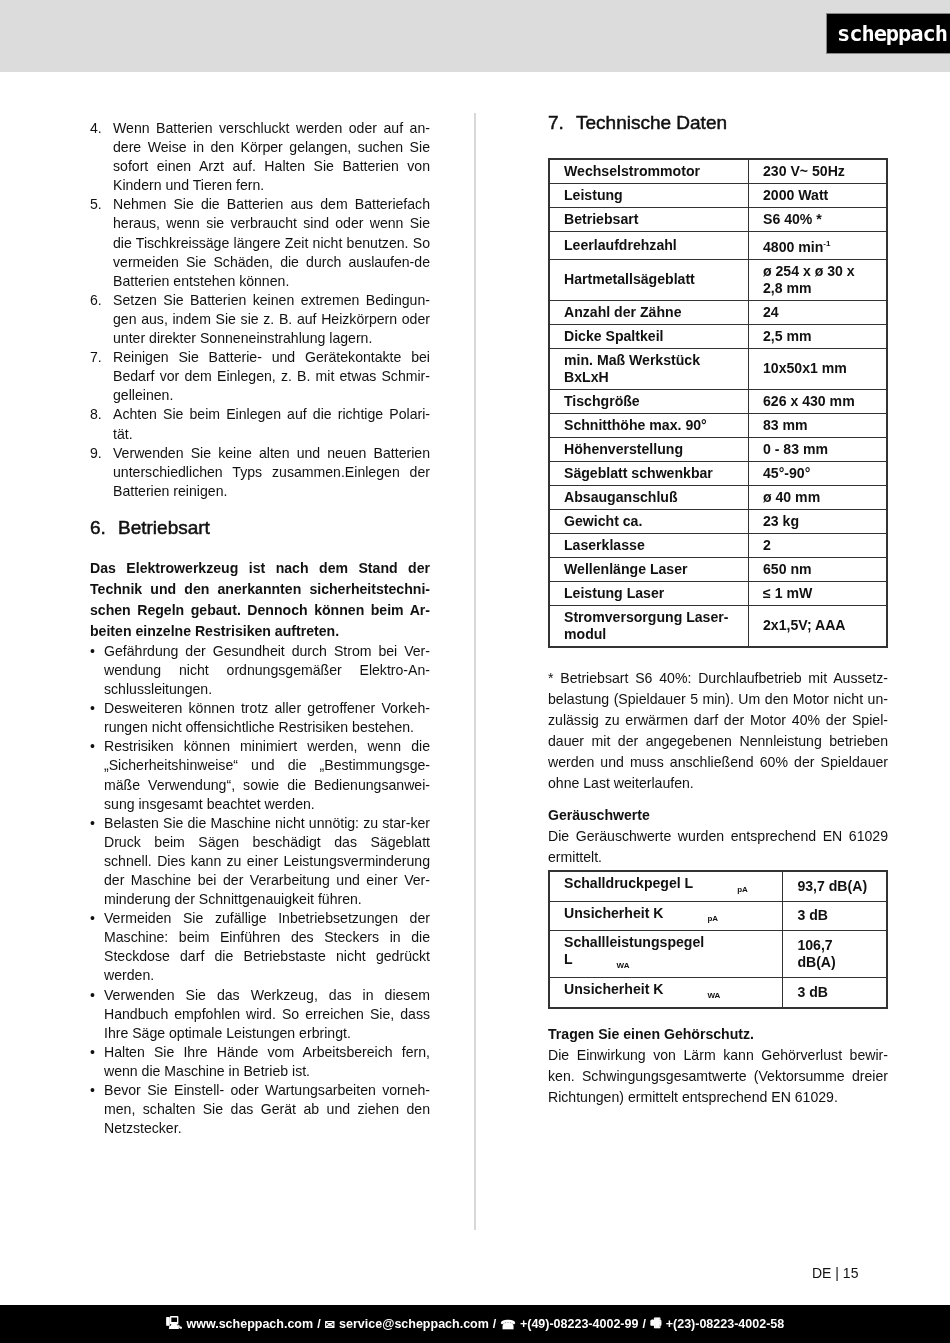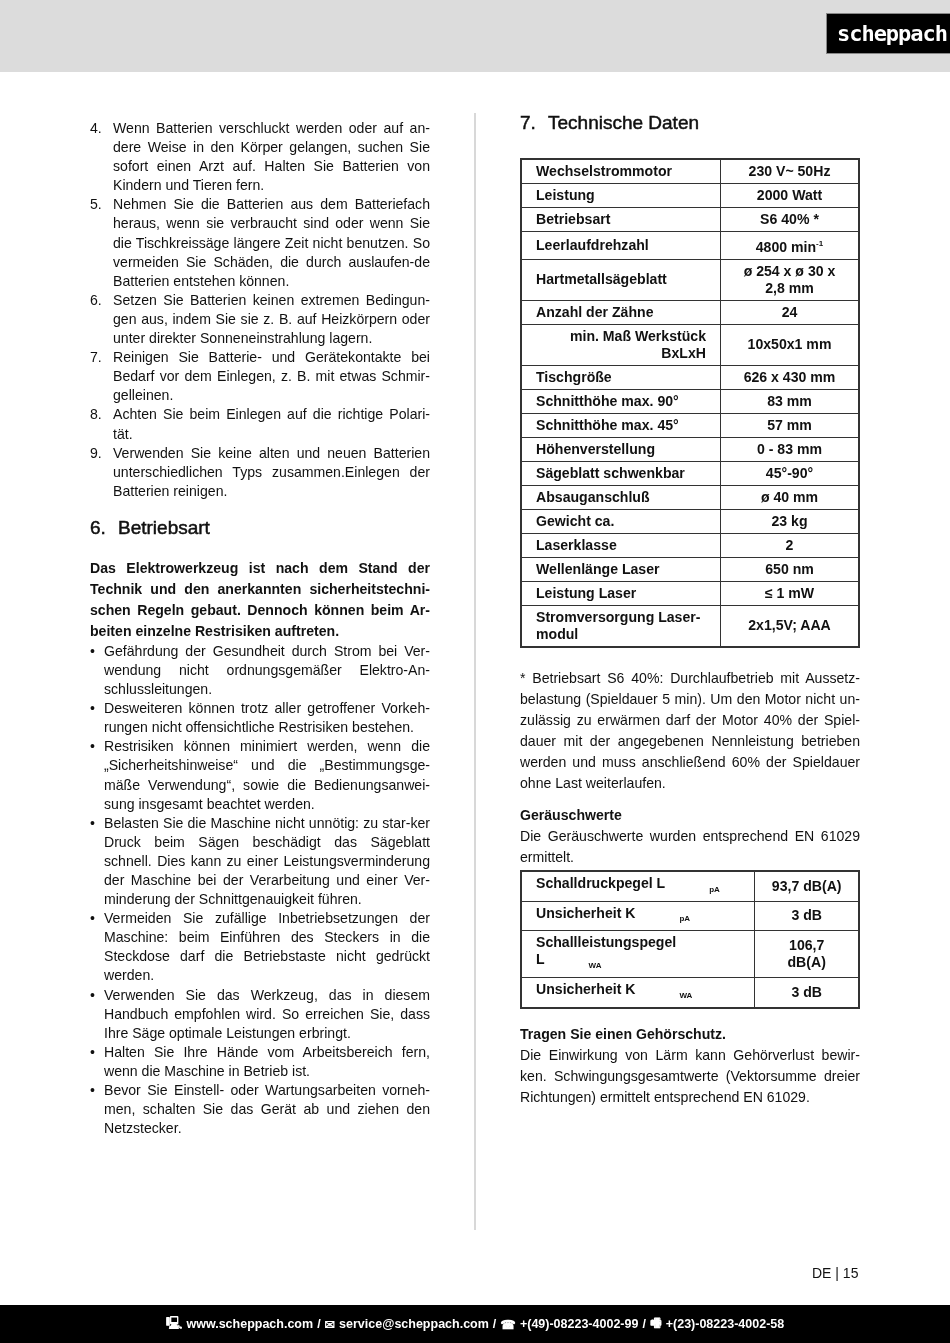--- a/index.html
+++ b/index.html
@@ -8,7 +8,7 @@
   .logo { position:absolute; left:826px; top:13px; width:132px; height:41px; background:#000; color:#fff; font-family:"DejaVu Sans Mono", monospace; font-weight:bold; font-size:22px; letter-spacing:-1px; display:flex; align-items:center; justify-content:center; border:1px solid #888; box-sizing:border-box; }
   .divider { position:absolute; left:474px; top:113px; width:2px; height:1117px; background:#d8d8d8; }
   .col-left { position:absolute; left:90px; top:119px; width:340px; }
-  .col-right { position:absolute; left:520px; top:112px; width:340px; }
+  .col-right { position:absolute; left:548px; top:112px; width:340px; }
   .p { font-size:14.1px; line-height:21px; text-align:justify; margin:0; }
   ol.numlist { list-style:none; margin:0; padding:0; }
   ol.numlist li { position:relative; padding-left:23px; font-size:14.1px; line-height:19.1px; text-align:justify; }

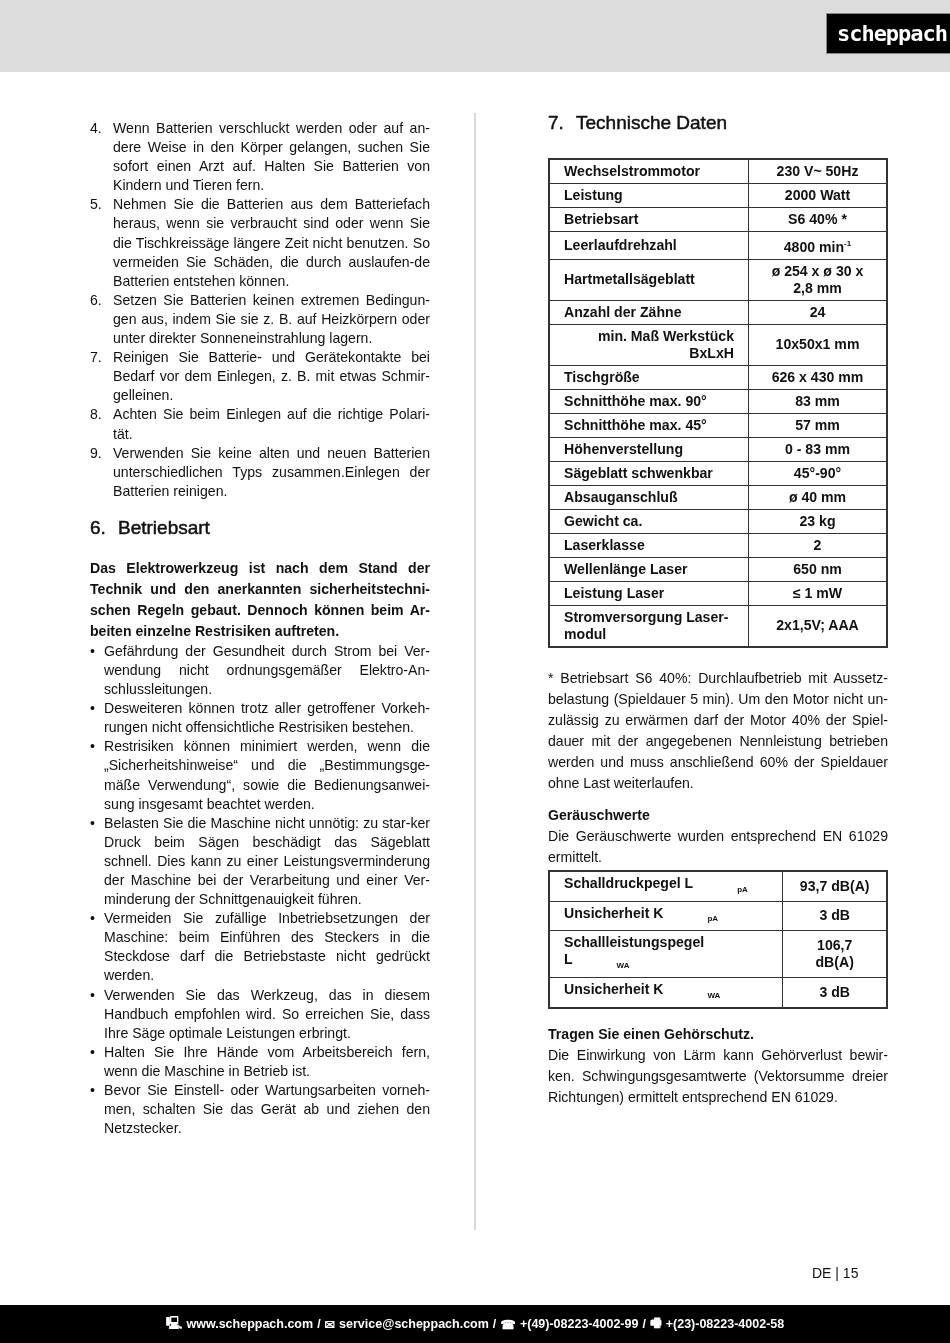--- a/index.html
+++ b/index.html
@@ -22,7 +22,7 @@
   ul.bul li .b { position:absolute; left:0; top:0; }
   table.spec { border-collapse:collapse; width:340px; font-size:14.1px; font-weight:bold; }
   table.spec td { border:1px solid #333; padding:3px 14px; height:17px; line-height:17px; }
-  table.spec td.v { text-align:center; }
+  table.spec td.v { text-align:left; }
   table.spec { border:2px solid #333; }
   sub { font-size:8px;margin-left:44px; }
   .footer-page { position:absolute; left:812px; top:1265px; font-size:14px; color:#111; }

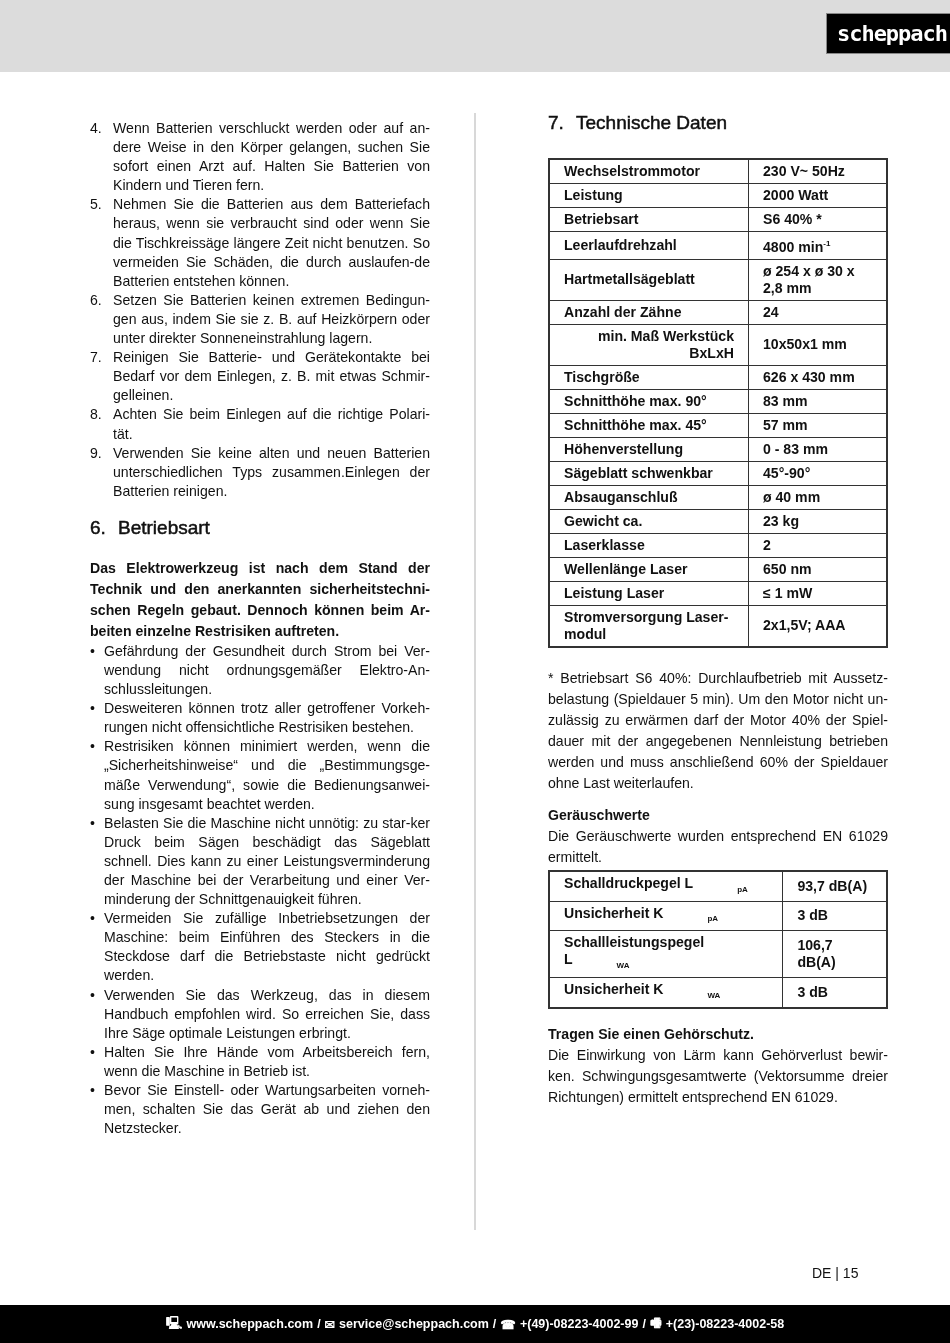--- a/index.html
+++ b/index.html
@@ -97,6 +97,10 @@
           <td class="v"><span>24</span></td>
         </tr>
         <tr>
+          <td>Dicke Spaltkeil</td>
+          <td class="v"><span>2,5 mm</span></td>
+        </tr>
+        <tr>
           <td style="width: 170px; text-align: right;">min. Maß Werkstück BxLxH</td>
           <td class="v"><span>10x50x1 mm</span></td>
         </tr>

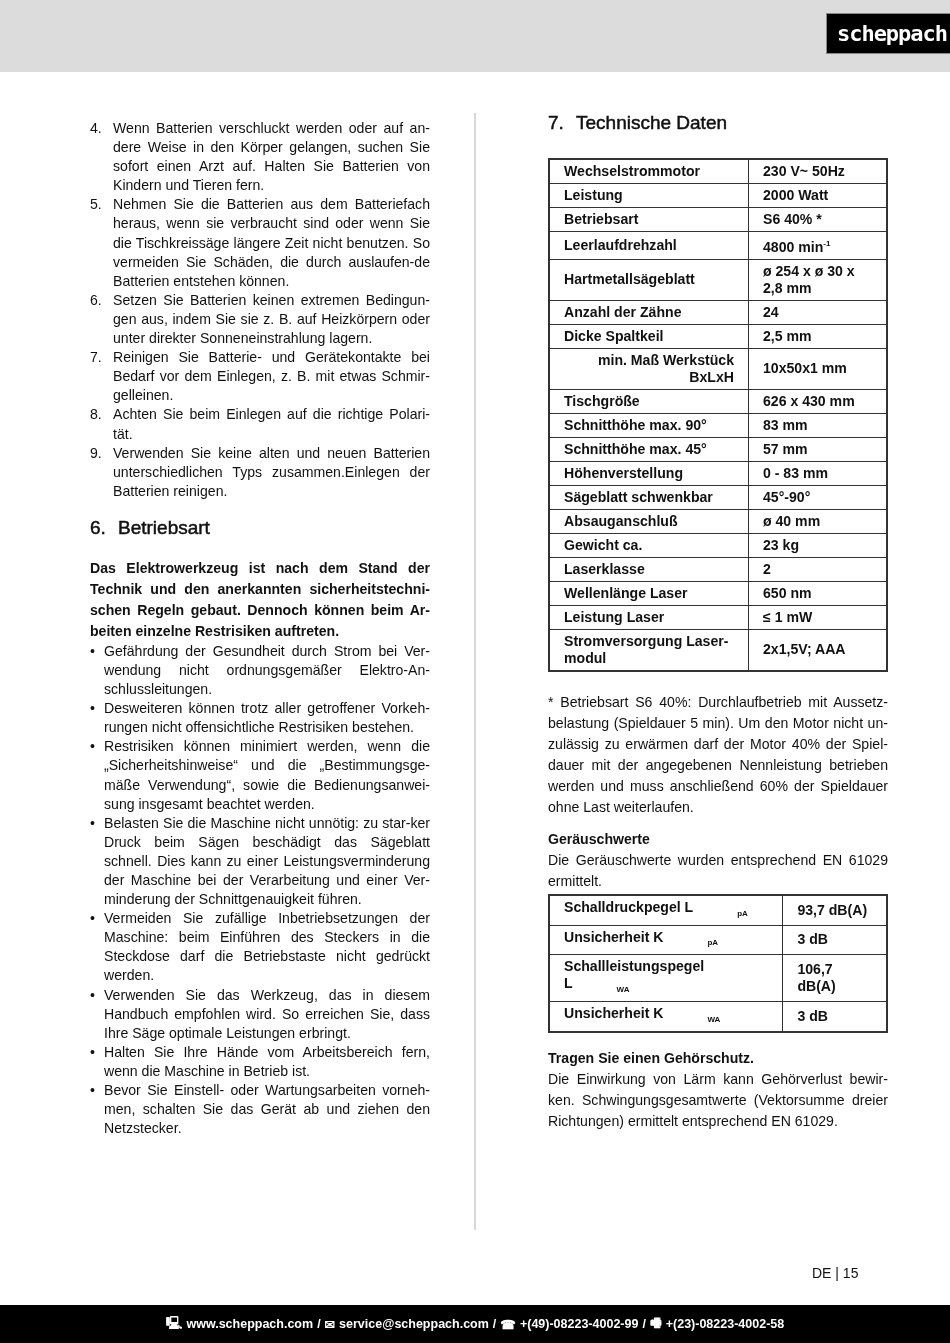--- a/index.html
+++ b/index.html
@@ -101,7 +101,7 @@
           <td class="v"><span>2,5 mm</span></td>
         </tr>
         <tr>
-          <td style="width: 170px; text-align: right;">min. Maß Werkstück BxLxH</td>
+          <td style="width: 170px;">min. Maß Werkstück BxLxH</td>
           <td class="v"><span>10x50x1 mm</span></td>
         </tr>
         <tr>

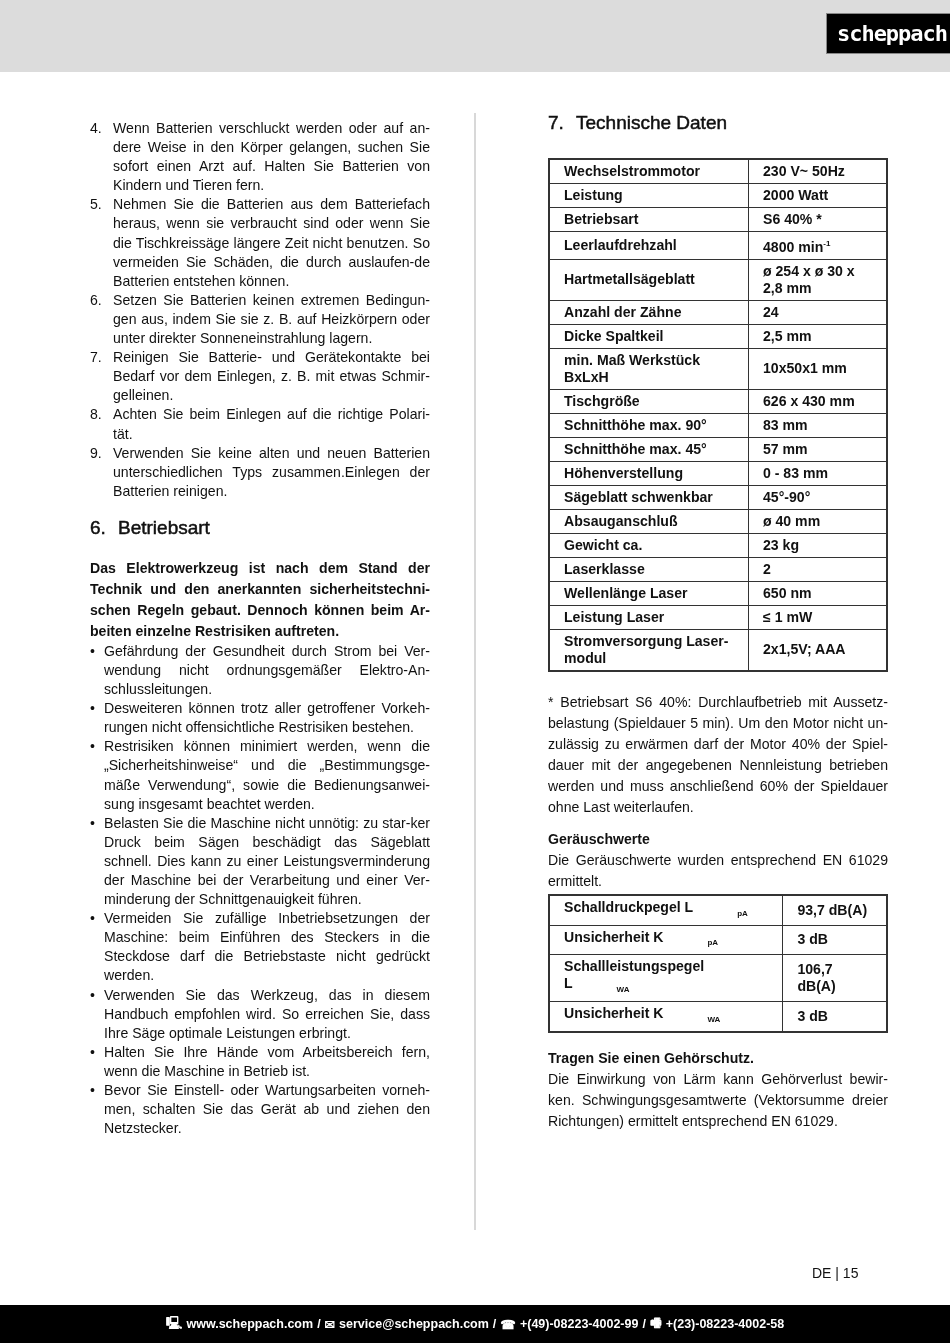--- a/index.html
+++ b/index.html
@@ -113,10 +113,6 @@
           <td class="v"><span>83 mm</span></td>
         </tr>
         <tr>
-          <td>Schnitthöhe max. 45°</td>
-          <td class="v"><span>57 mm</span></td>
-        </tr>
-        <tr>
           <td>Höhenverstellung</td>
           <td class="v"><span>0 - 83 mm</span></td>
         </tr>

